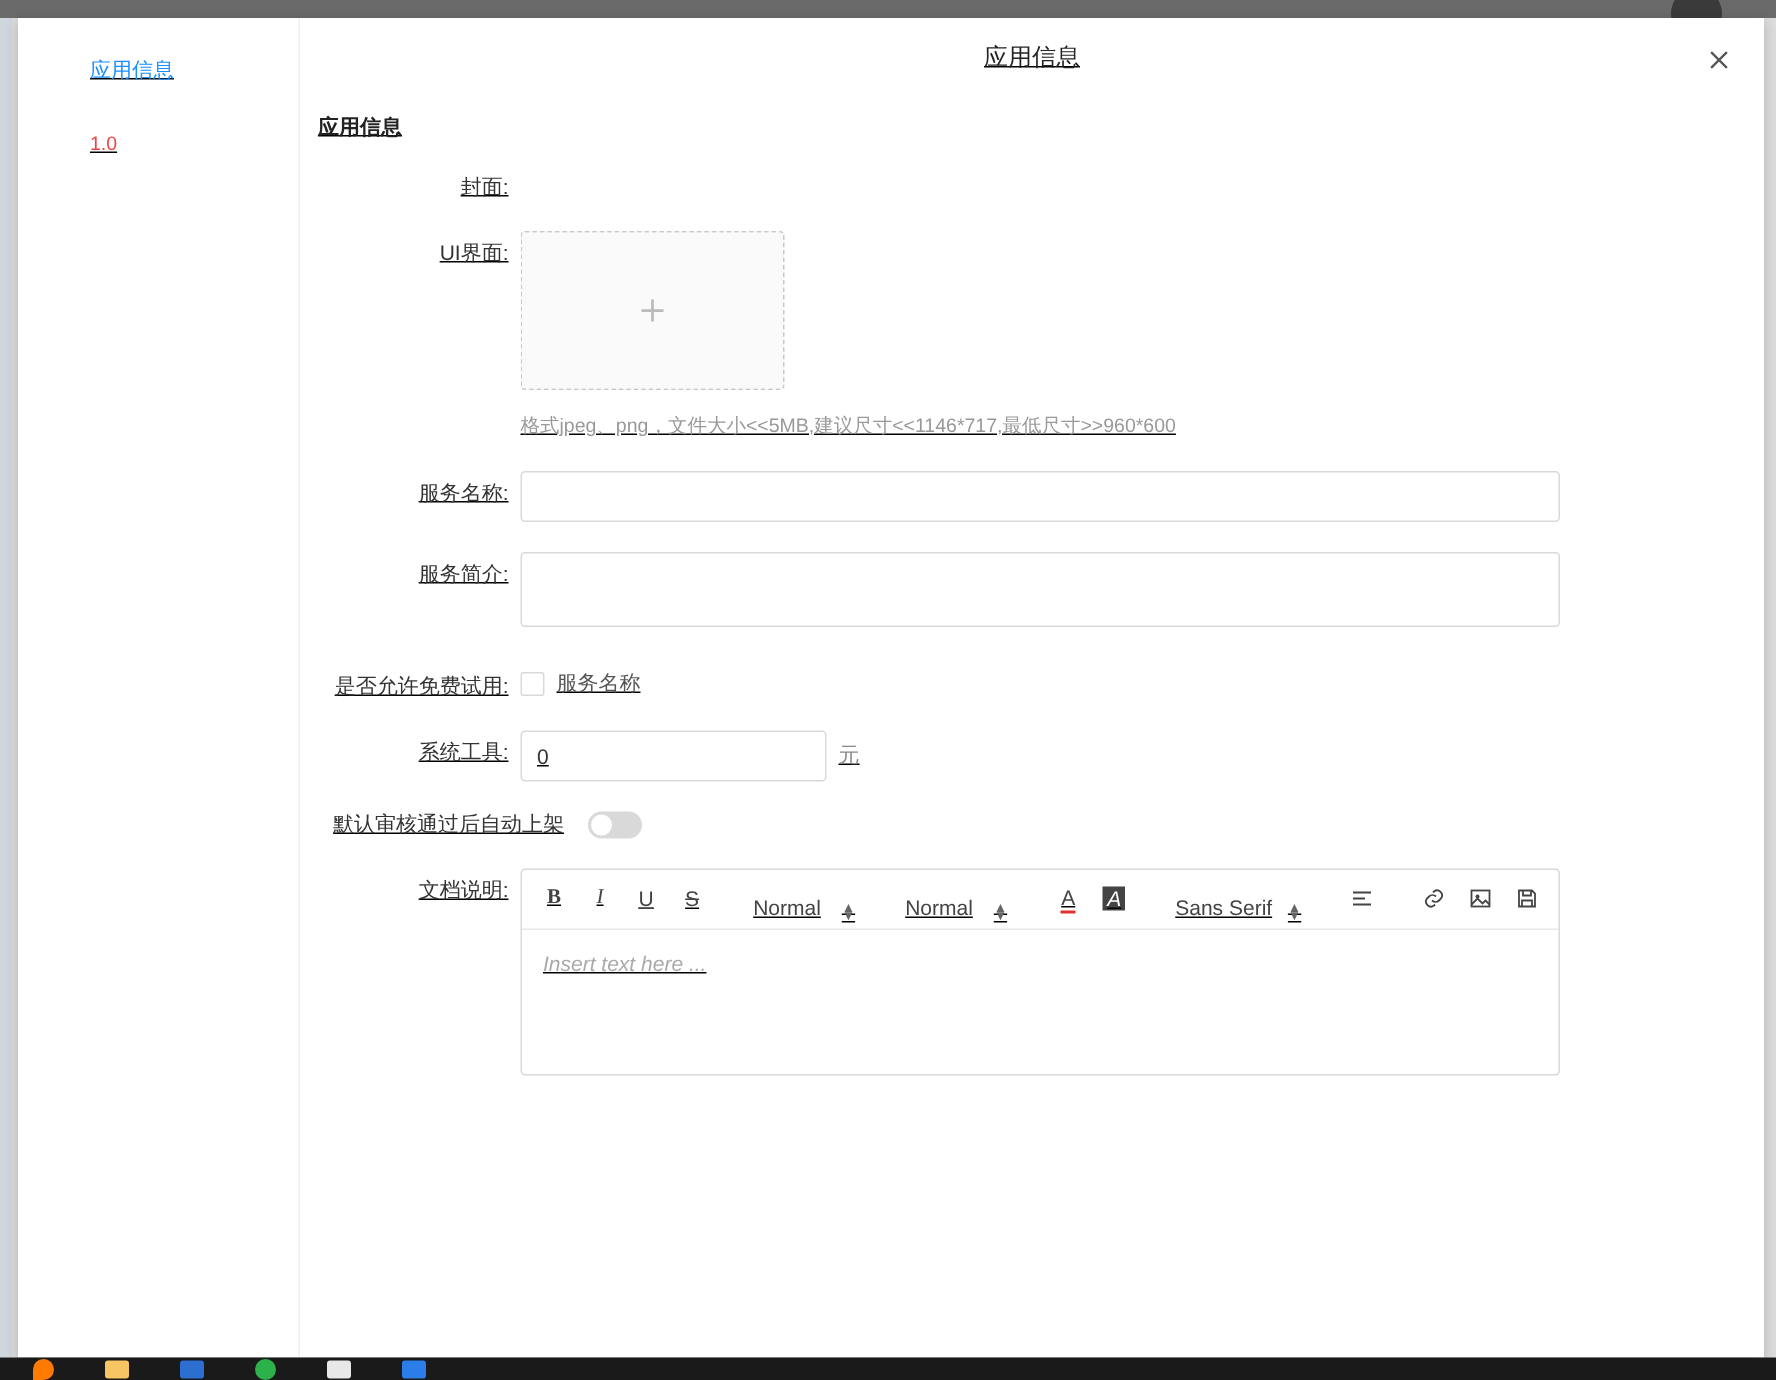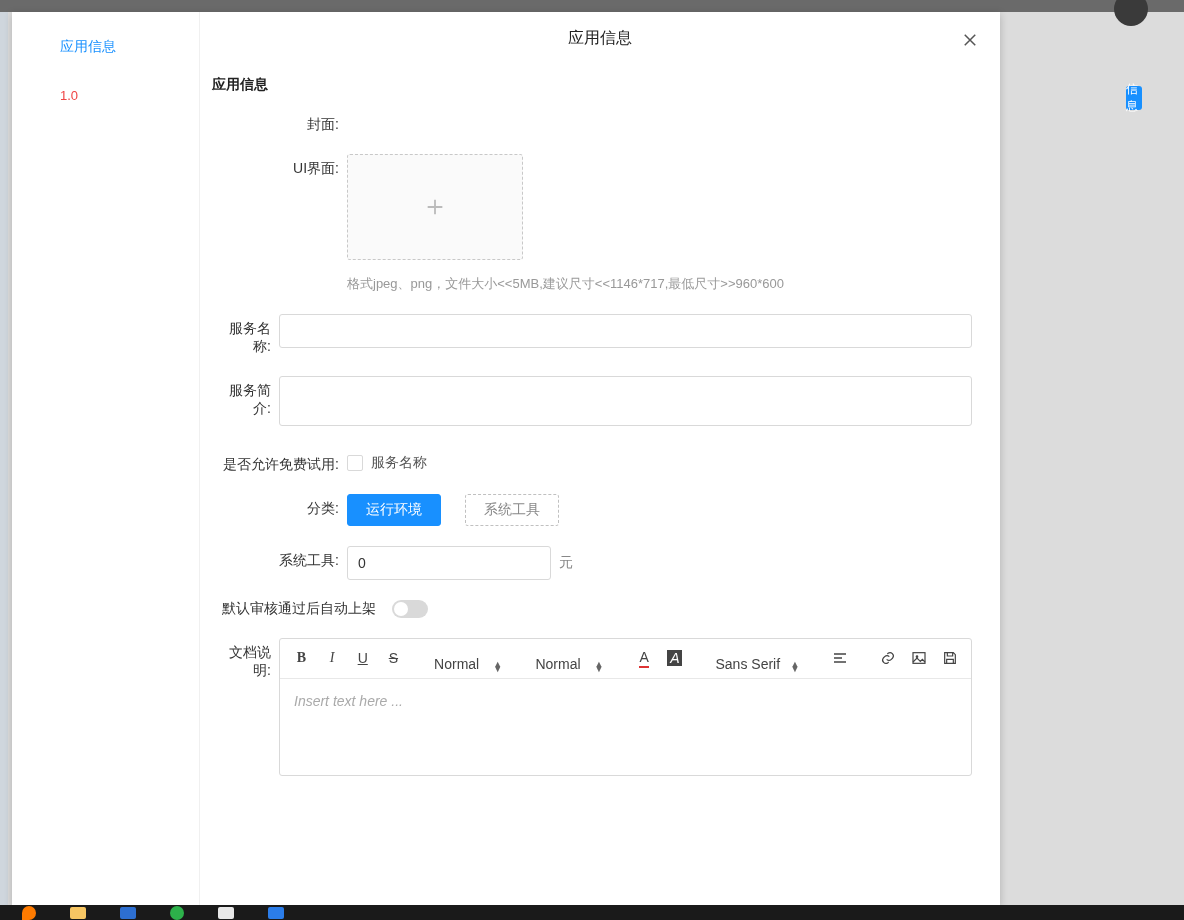--- a/index.html
+++ b/index.html
@@ -21,8 +21,8 @@
   }
   
   .modal {
-    position: absolute; left: 12px; top: 12px; width: 988px; height: 893px;
-    background: #fff; box-shadow: 0 2px 8px rgba(0,0,0,.2); display: flex;
+    position: absolute; left: 12px; top: 12px; width: 1164px; height: 893px;
+    background: #fff; box-shadow: 0 2px 8px rgba(0,0,0,.2); display: flex; text-decoration: underline;
   }
   .modal-sidebar {
     width: 188px; border-right: 1px solid #f0f0f0; padding-top: 18px;

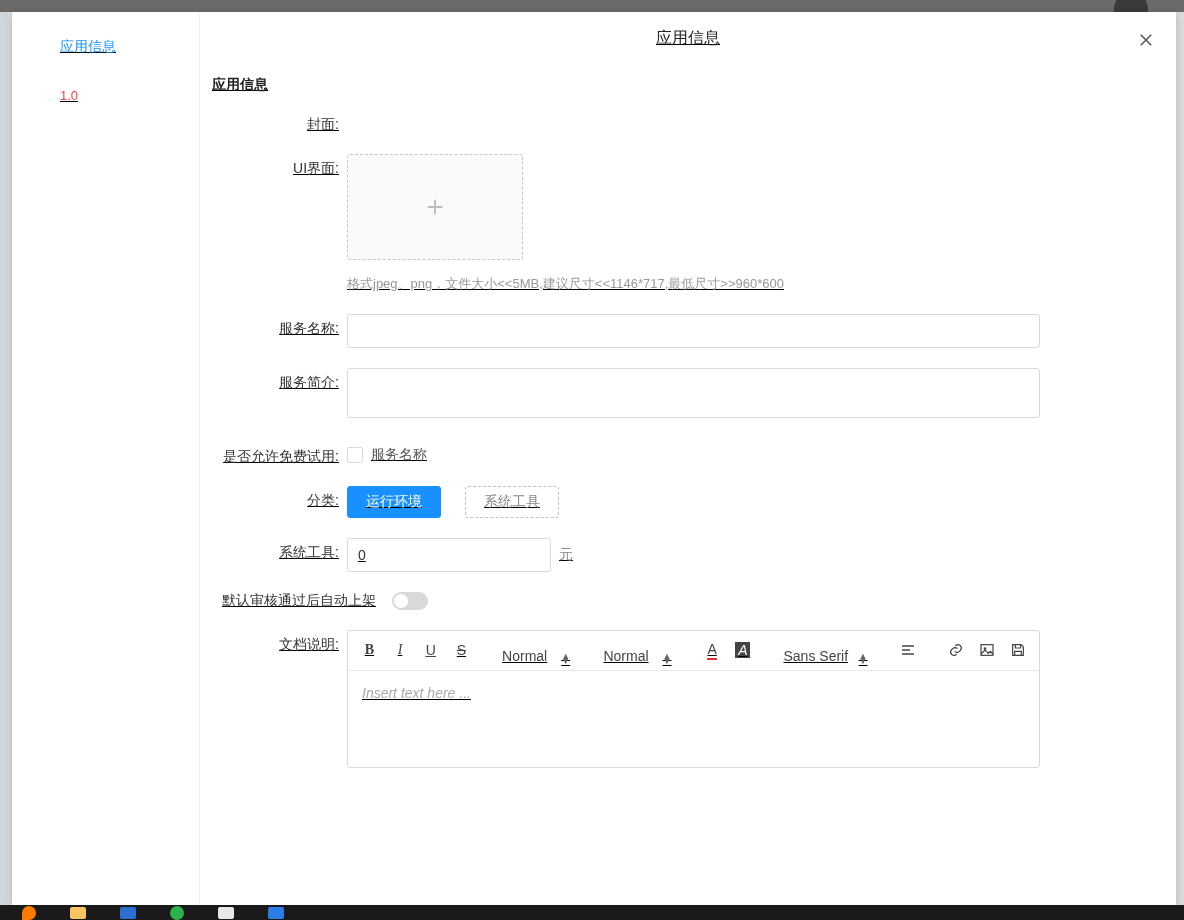--- a/index.html
+++ b/index.html
@@ -190,13 +190,6 @@
         </div>
       </div>
 
-      <div class="form-row">
-        <div class="label">分类:</div>
-        <div class="field tag-row">
-          <div class="tag">运行环境</div>
-          <div class="tag outline">系统工具</div>
-        </div>
-      </div>
 
       <div class="form-row">
         <div class="label">系统工具:</div>

